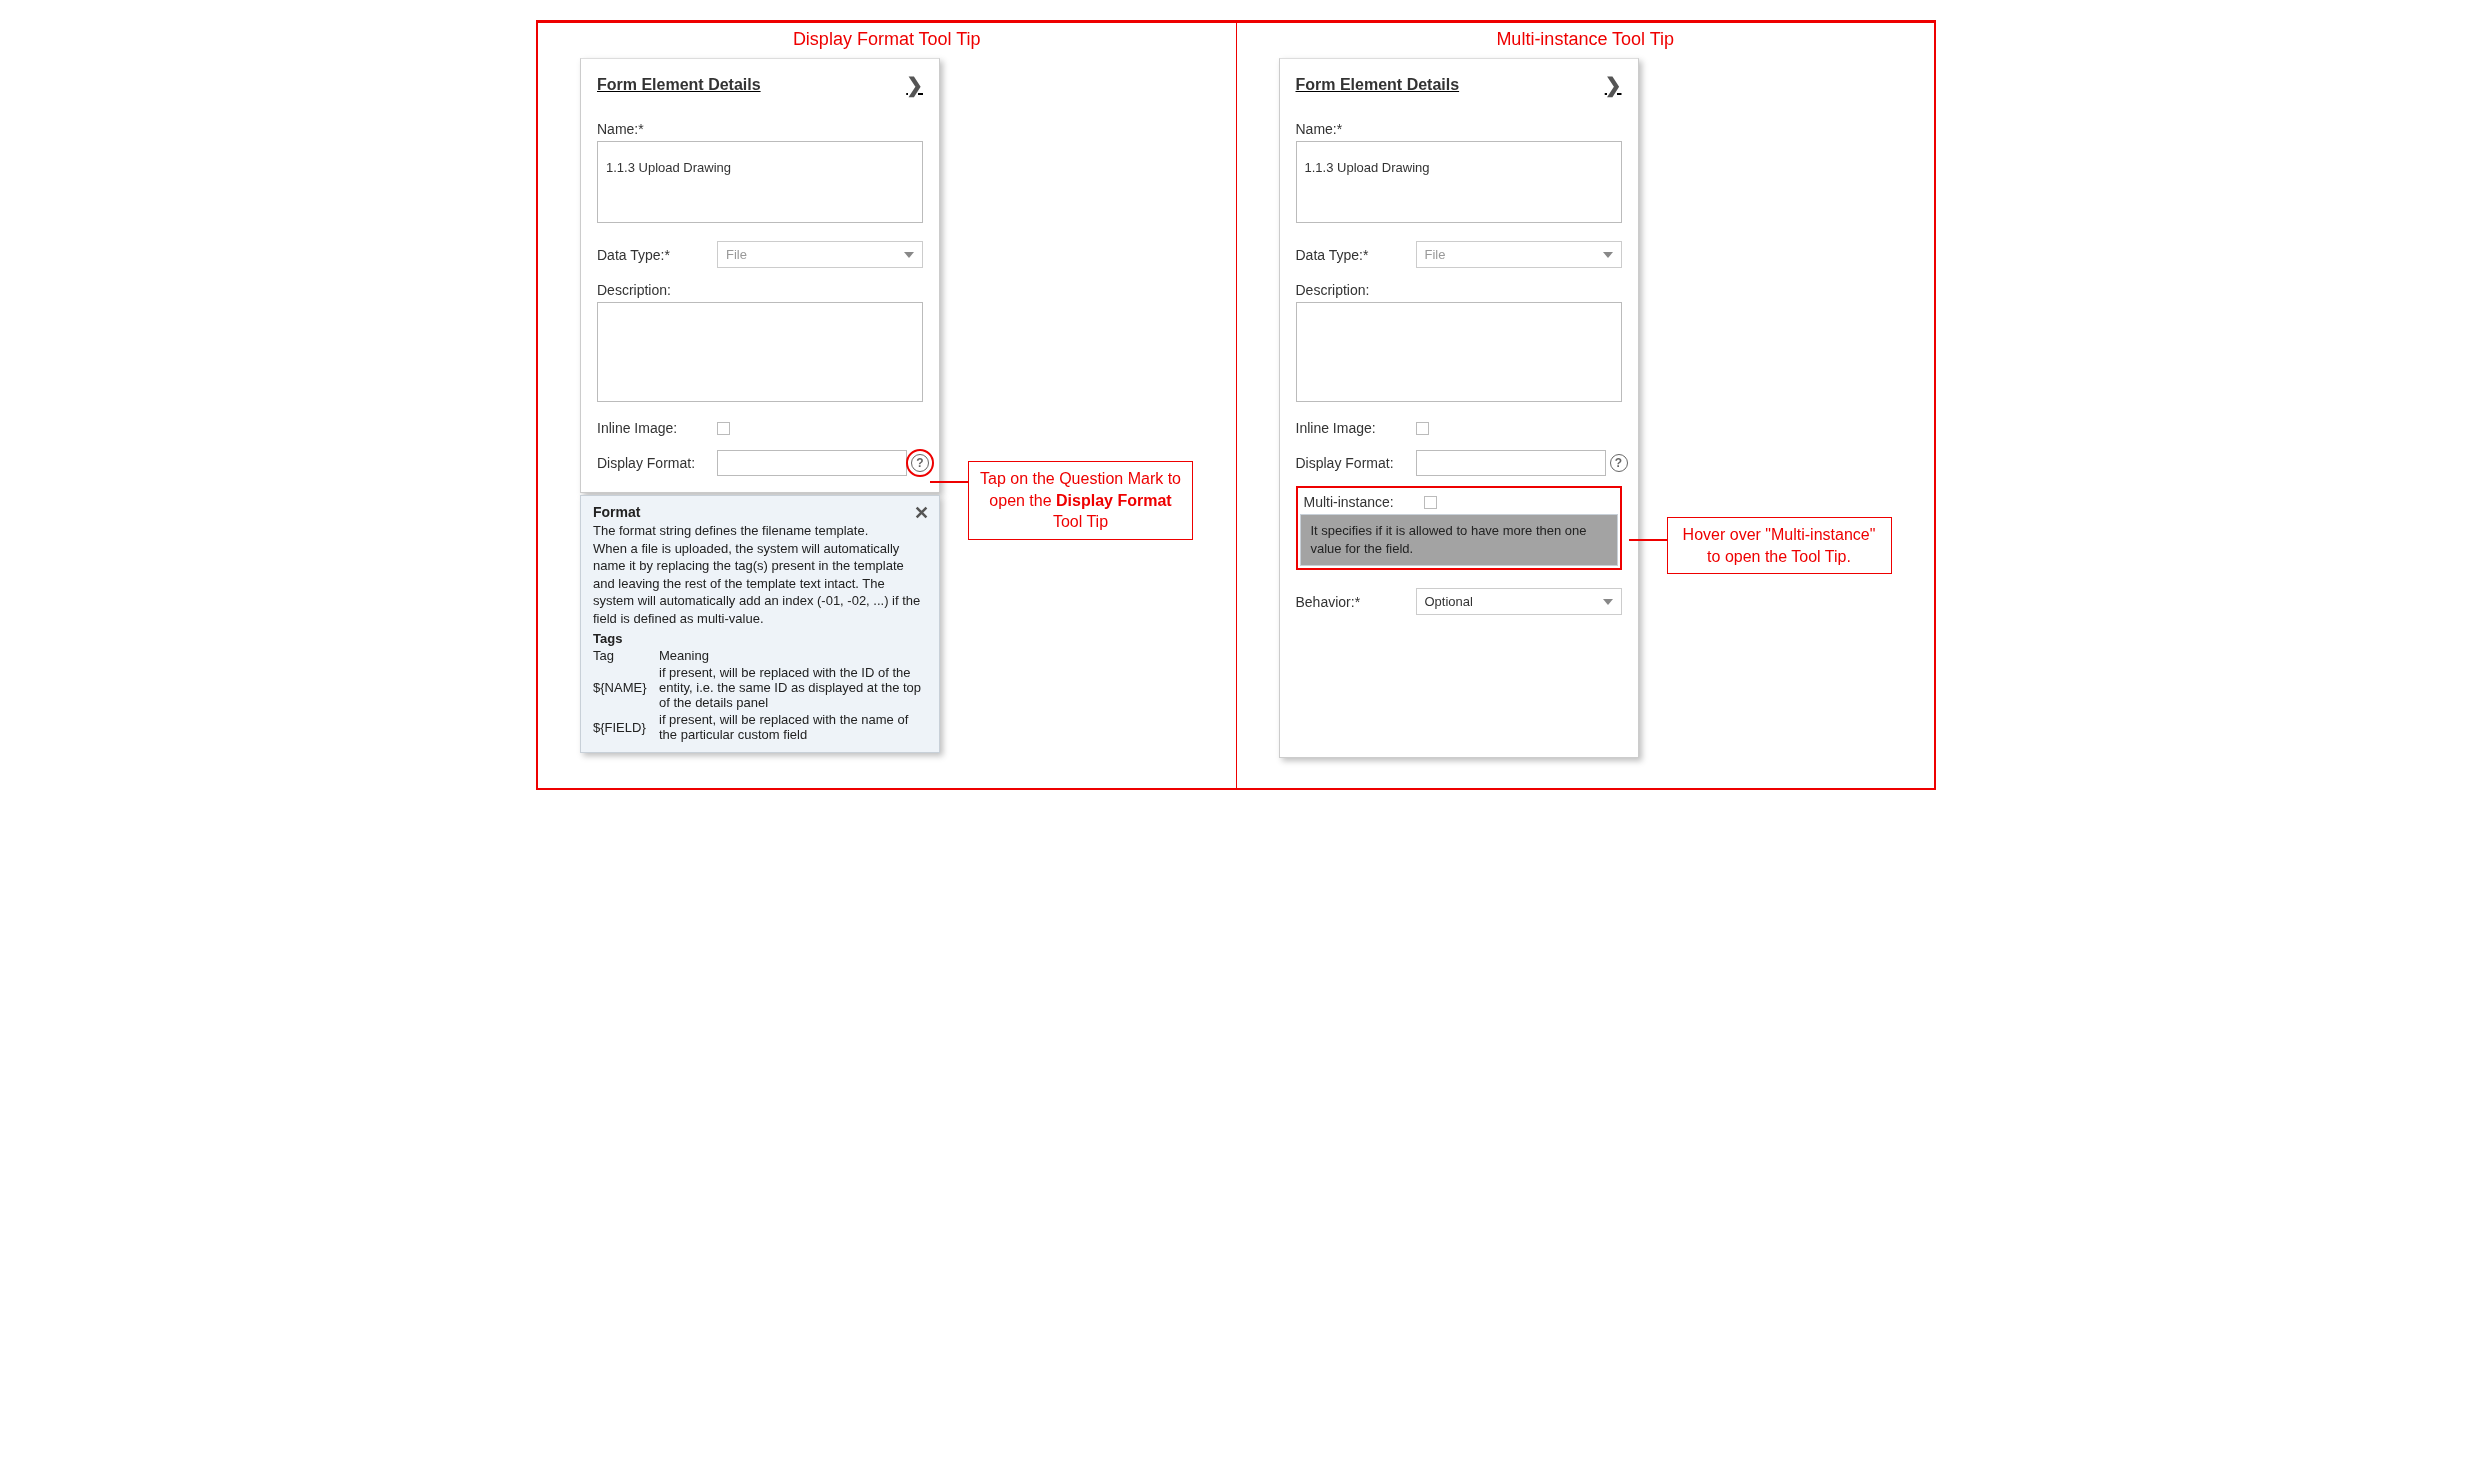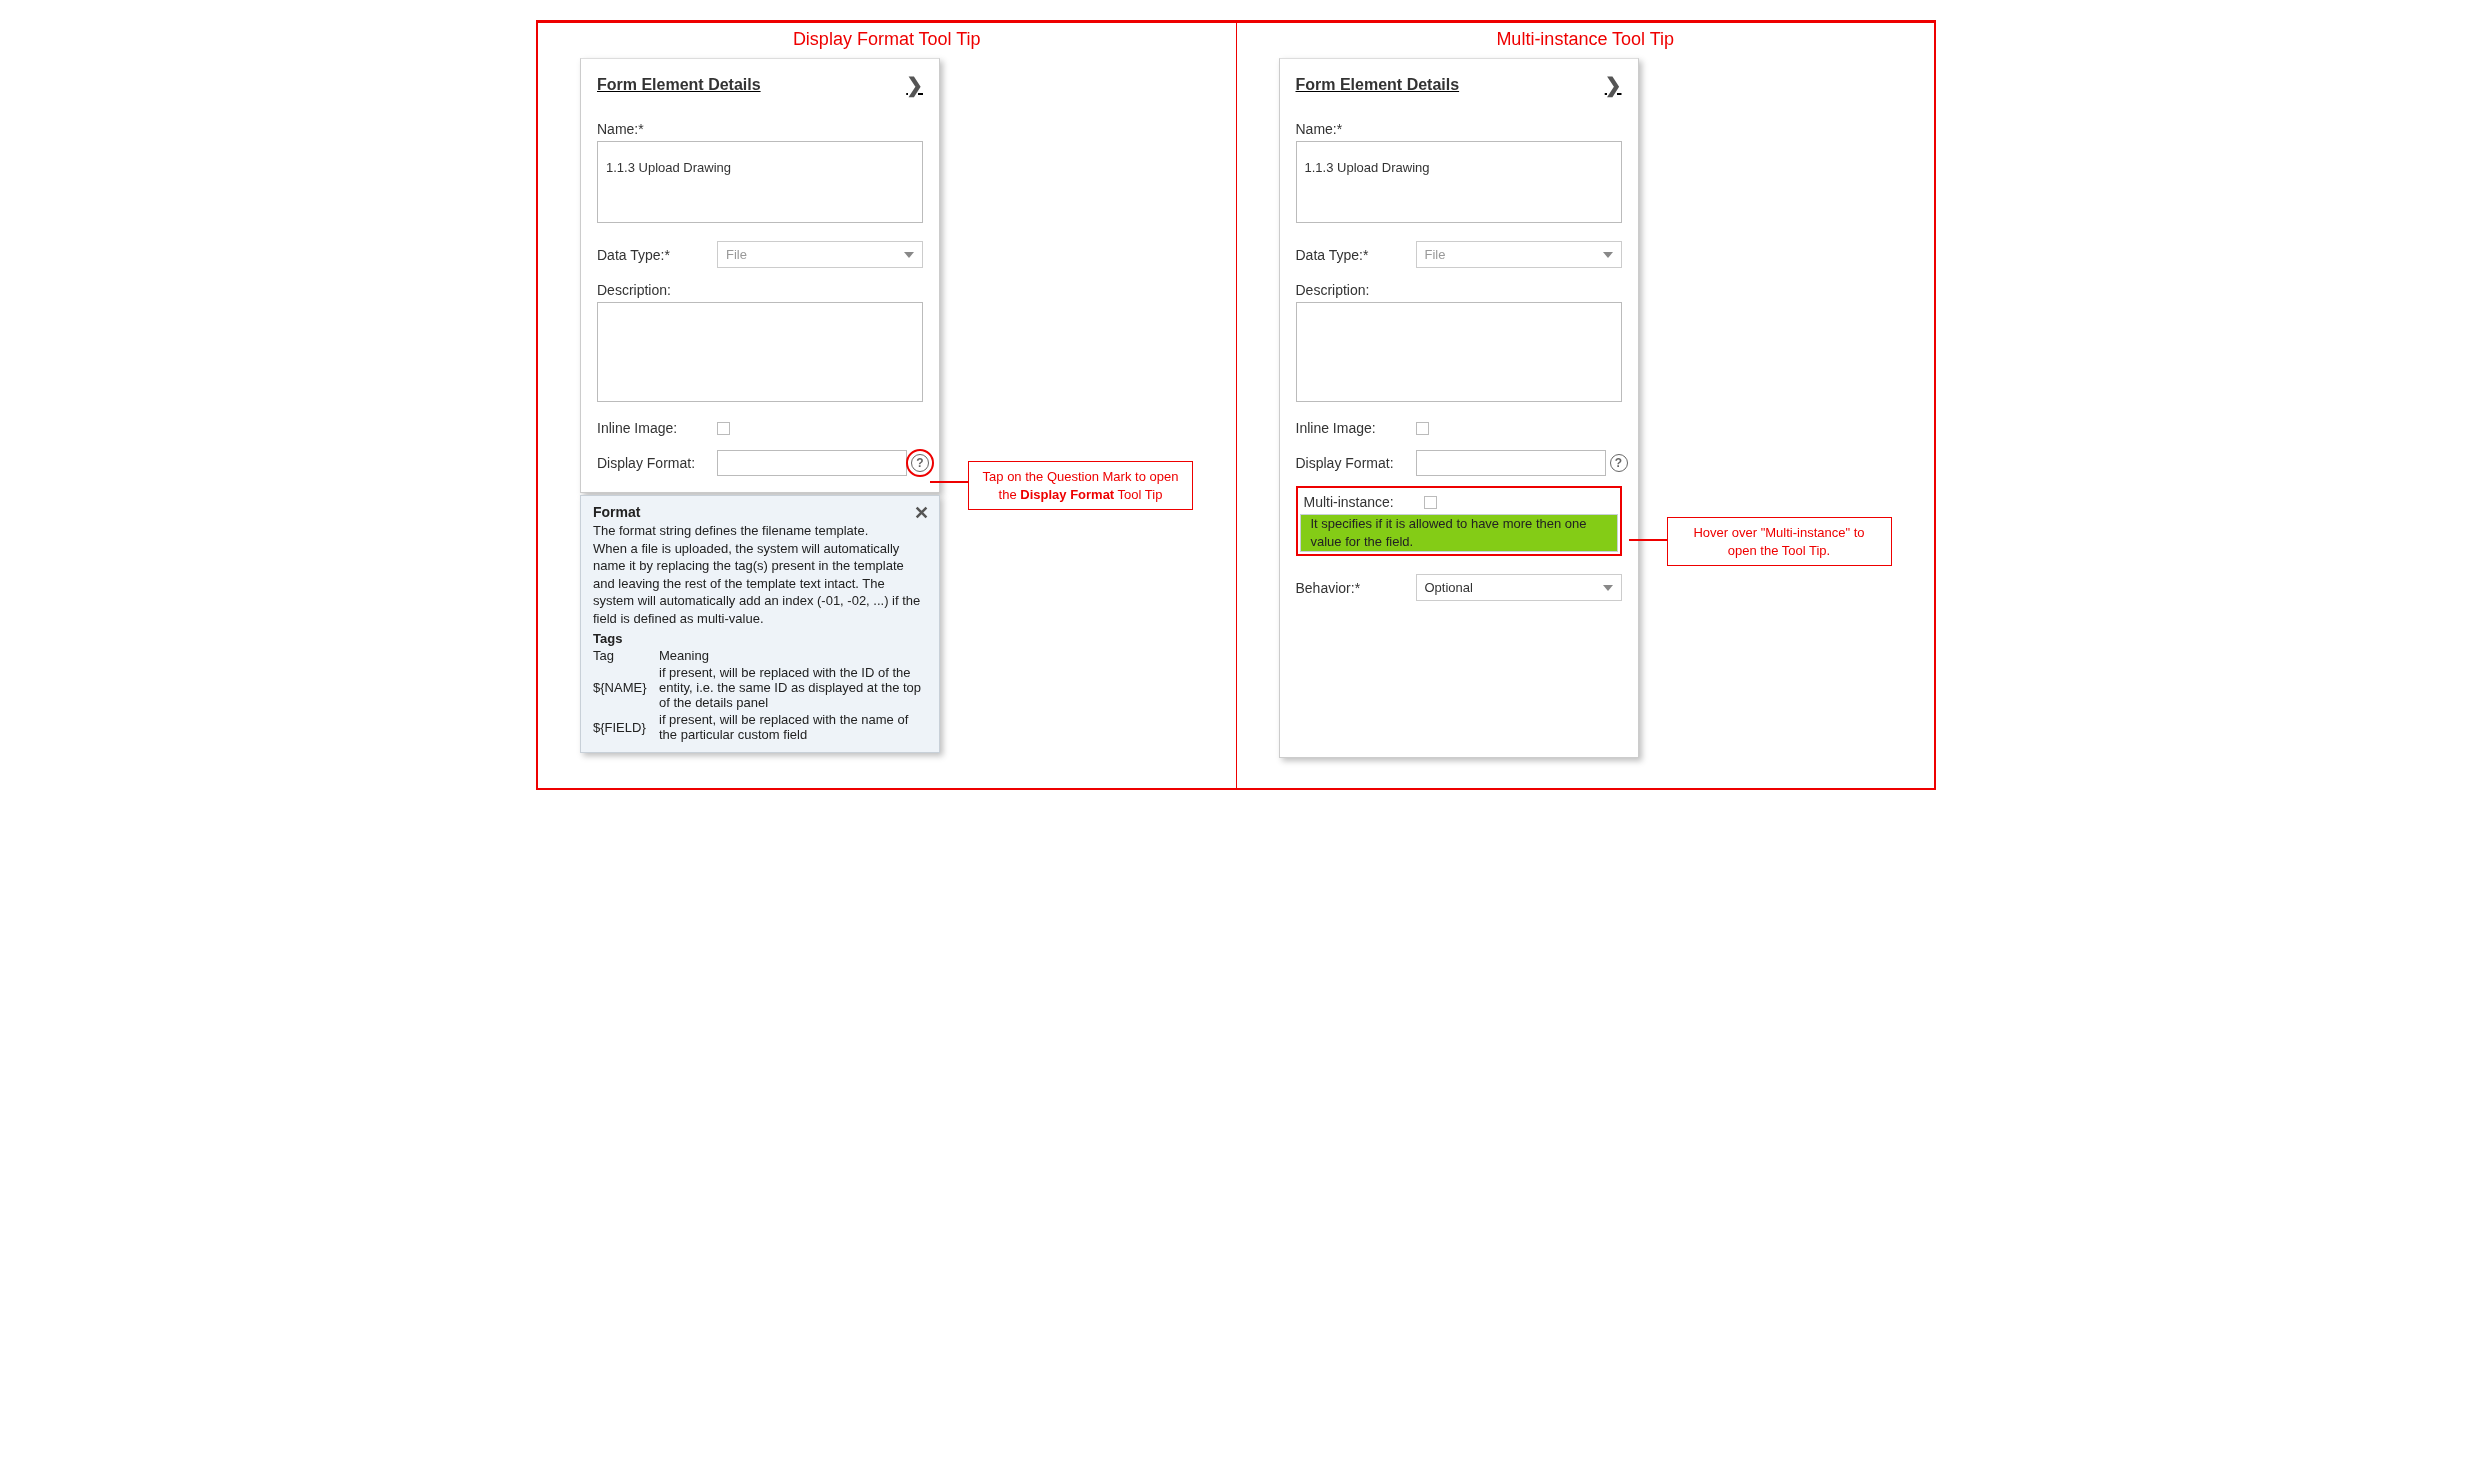--- a/index.html
+++ b/index.html
@@ -188,7 +188,7 @@
     position: absolute;
     border: 1.5px solid #e00;
     color: #e00;
-    font-size: 13px;
+    font-size: 16px;
     padding: 6px 10px;
     background: #fff;
     text-align: center;

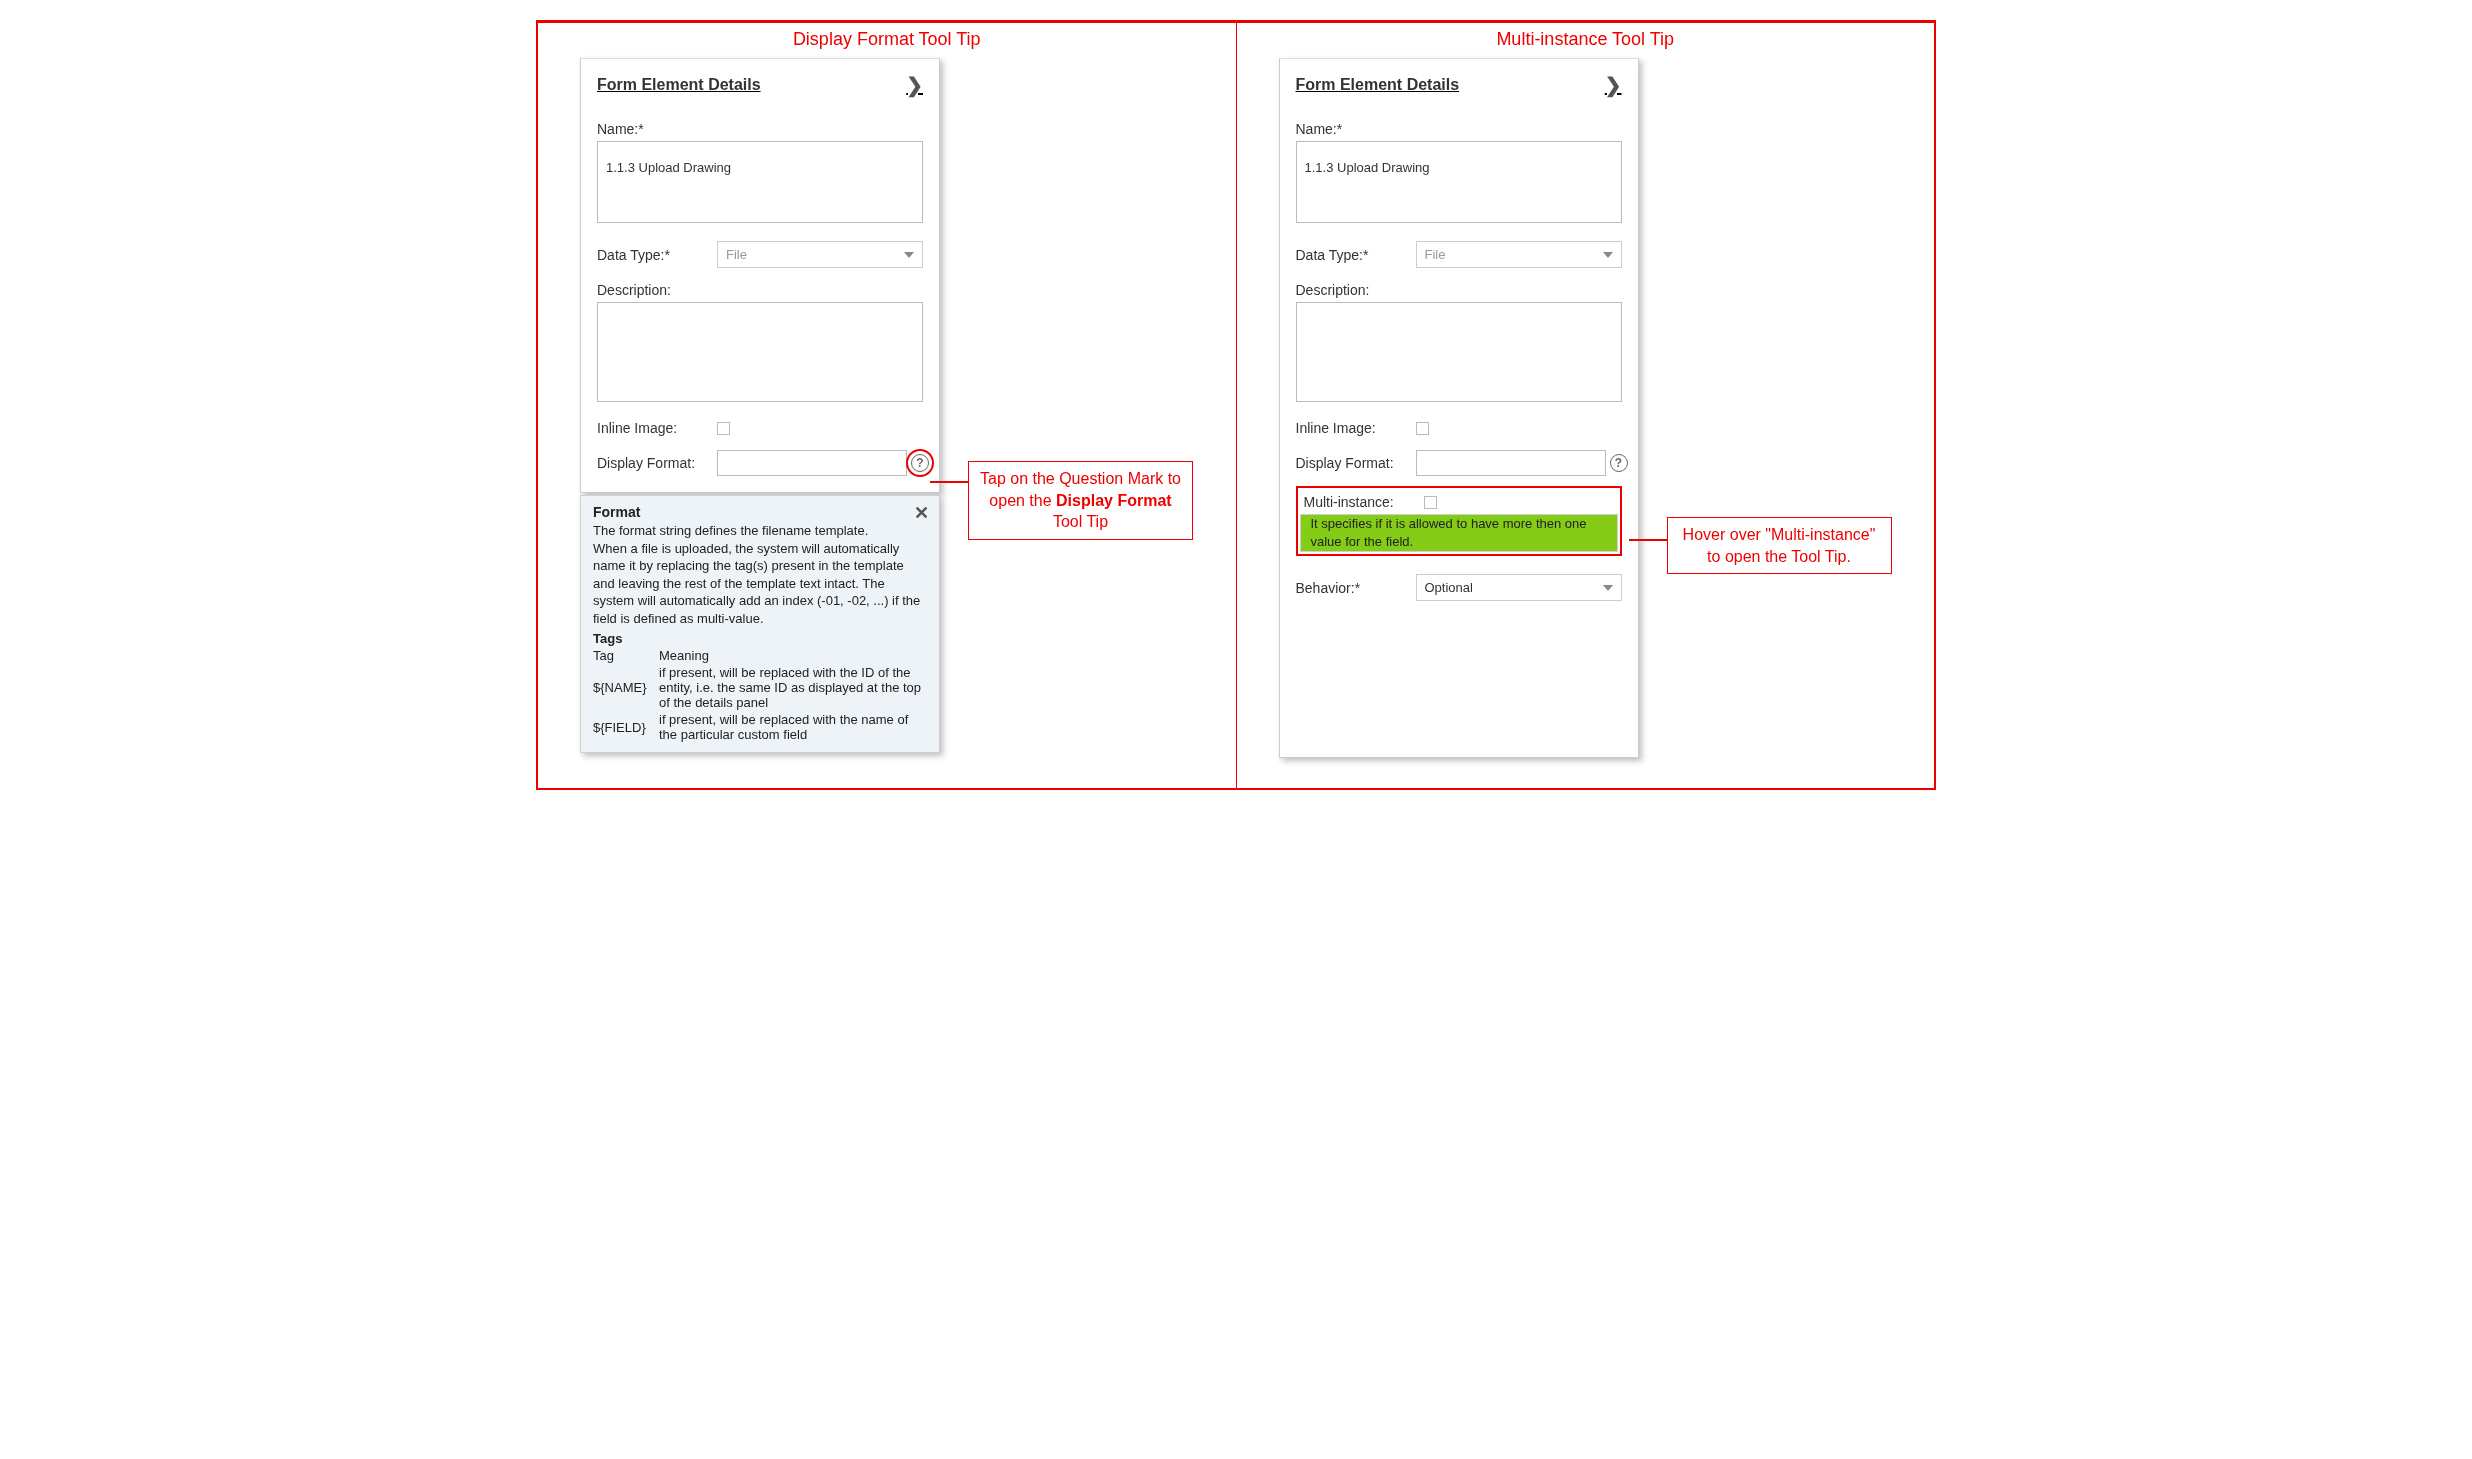--- a/index.html
+++ b/index.html
@@ -216,9 +216,9 @@
     top: 516px; left: 392px; width: 38px;
   }
   .mi-tooltip {
-    background: #84cc16;
+    background: #a3a3a3;
     border: 1px solid #c8d0d8;
-    padding: 0 10px;
+    padding: 7px 10px;
     font-size: 13px;
     color: #222;
     line-height: 1.4;

